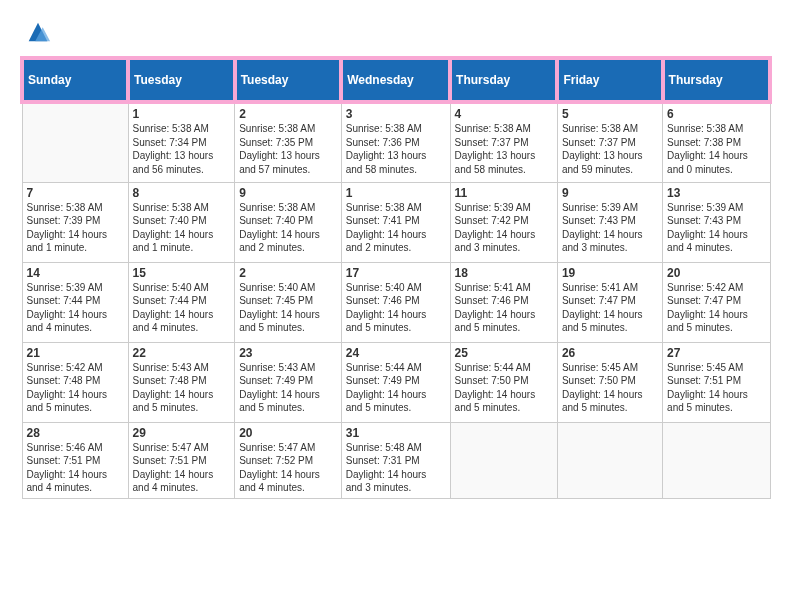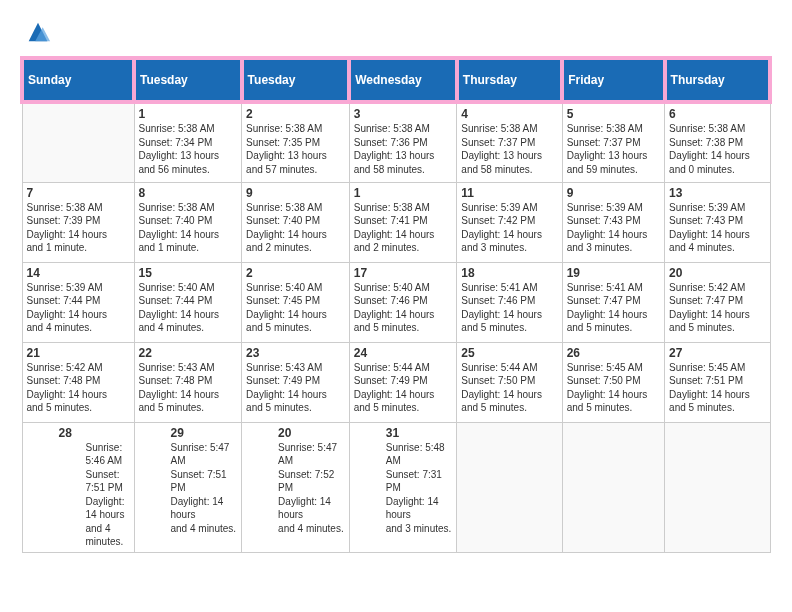--- a/index.html
+++ b/index.html
@@ -75,7 +75,6 @@
     }
     .calendar tbody tr:last-child td {
       height: 72px;
-      padding-left: 36px;
     }
     .day-num {
       font-weight: bold;

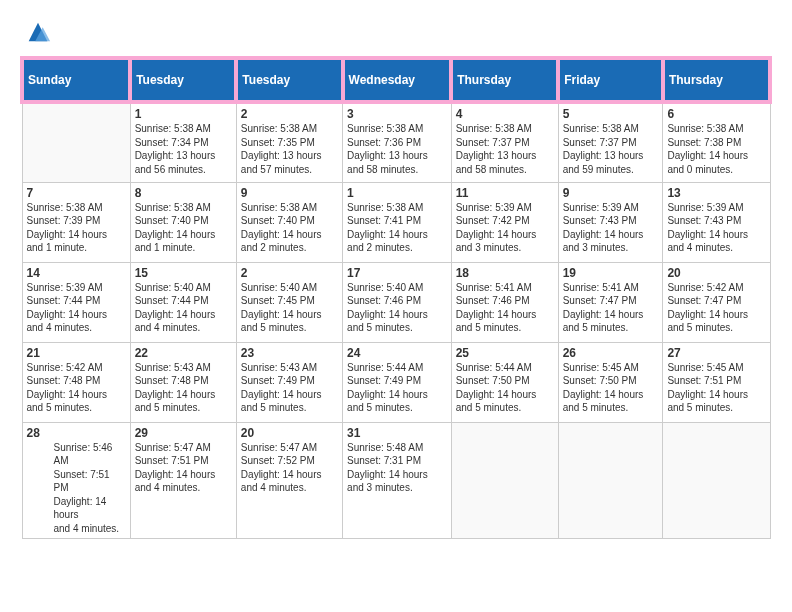--- a/index.html
+++ b/index.html
@@ -324,7 +324,7 @@
         <tr>
           <td>
             <span class="day-num">28</span>
-            <div class="day-info" style="white-space: pre-line; margin-left: 27px;">Sunrise: 5:46 AM
+            <div class="day-info" style="white-space: pre-line;">Sunrise: 5:46 AM
 Sunset: 7:51 PM
 Daylight: 14 hours
 and 4 minutes.</div>

